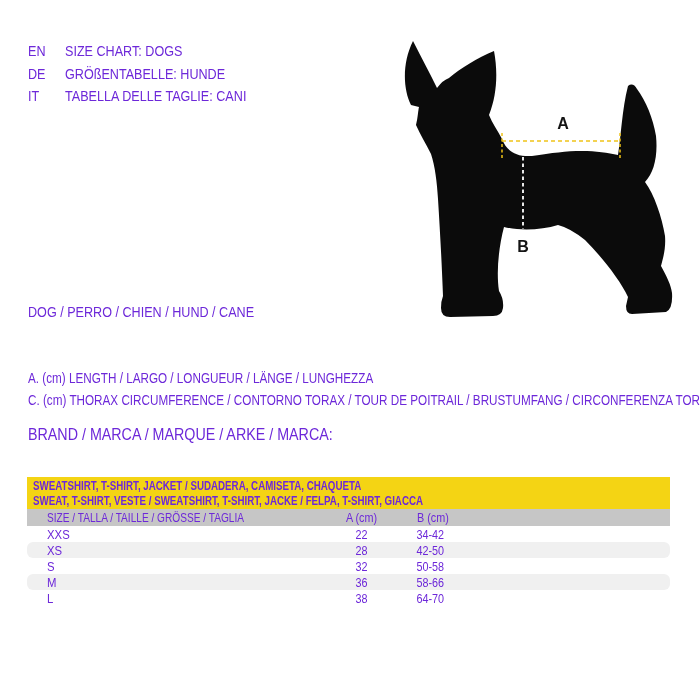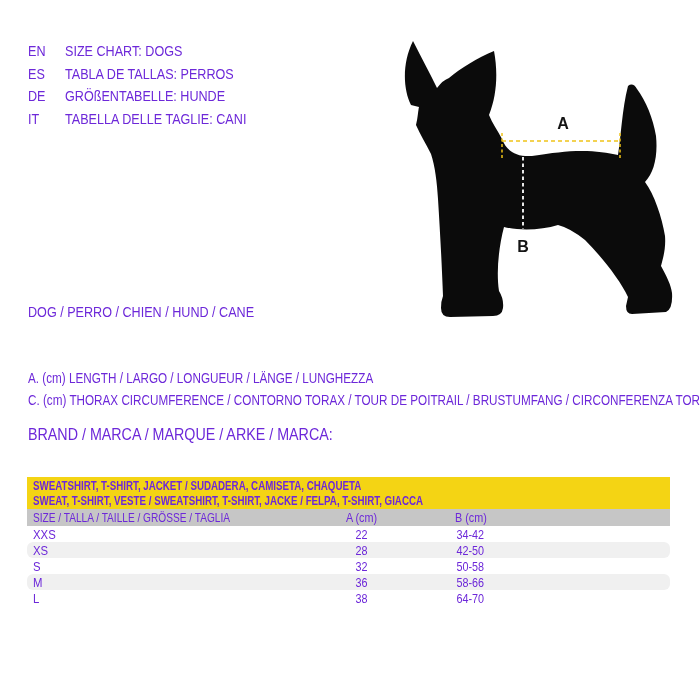--- a/index.html
+++ b/index.html
@@ -46,10 +46,6 @@
     <div class="lrow">
       <span class="lcode">EN</span>
       <span class="t s84">SIZE CHART: DOGS</span>
-    </div>
-    <div class="lrow">
-      <span class="lcode">ES</span>
-      <span class="t s84">TABLA DE TALLAS: PERROS</span>
     </div>
     <div class="lrow">
       <span class="lcode">DE</span>

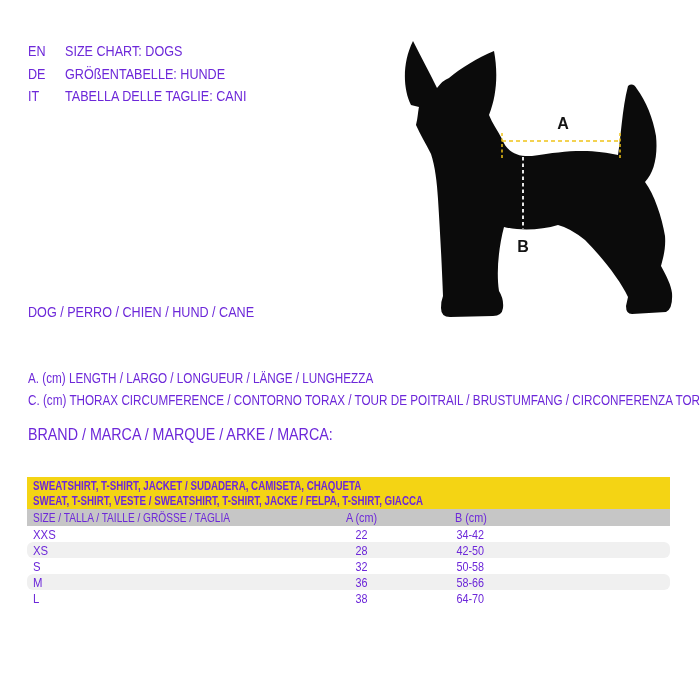--- a/index.html
+++ b/index.html
@@ -32,7 +32,7 @@
   .row { display:flex; align-items:center; height:16px; font-size:13.5px; }
   .row.head { height:17px; background:#C6C6C6; }
   .row.alt { background:#F0F0F0;border-radius:6px; }
-  .c1 { width:44%; padding-left:6px; box-sizing:border-box; text-align:left; }
+  .c1 { width:44%; padding-left:20px; box-sizing:border-box; text-align:left; }
   .c2 { width:16%; text-align:center; }
   .c3 { width:18%; text-align:center; }
   .c4 { width:22%; }

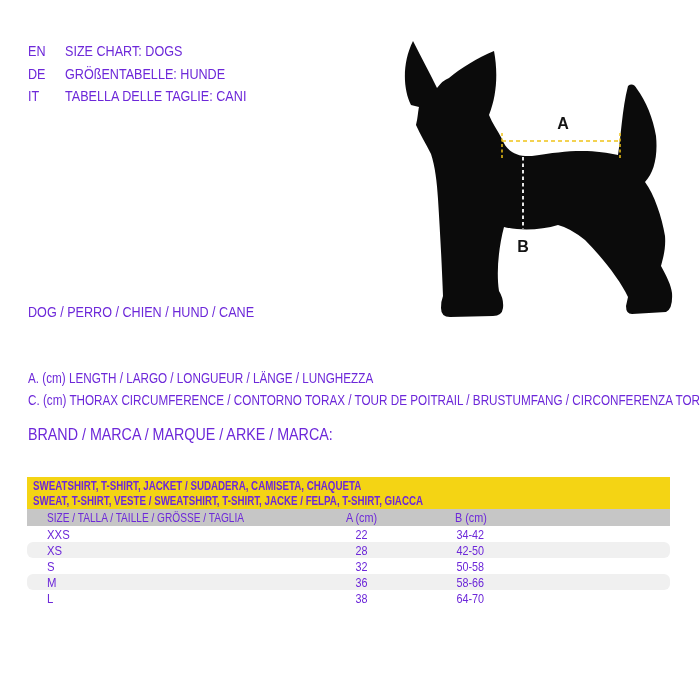--- a/index.html
+++ b/index.html
@@ -34,7 +34,7 @@
   .row.alt { background:#F0F0F0;border-radius:6px; }
   .c1 { width:44%; padding-left:20px; box-sizing:border-box; text-align:left; }
   .c2 { width:16%; text-align:center; }
-  .c3 { width:18%; text-align:center; }
+  .c3 { width:18%; }
   .c4 { width:22%; }
 </style>
 </head>

